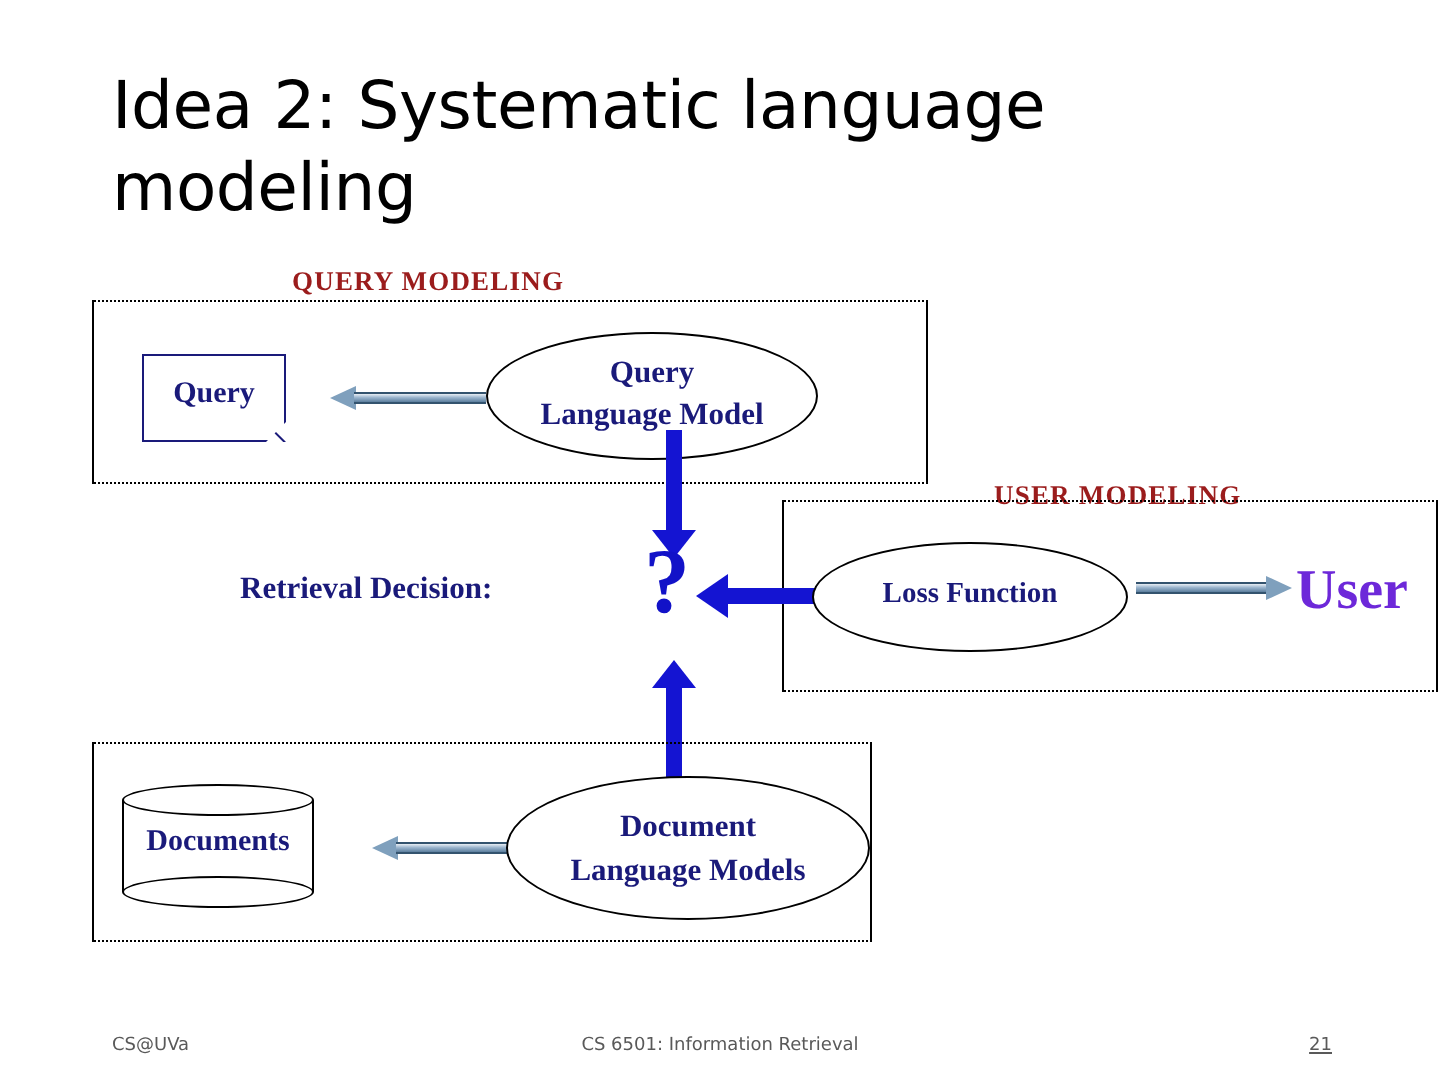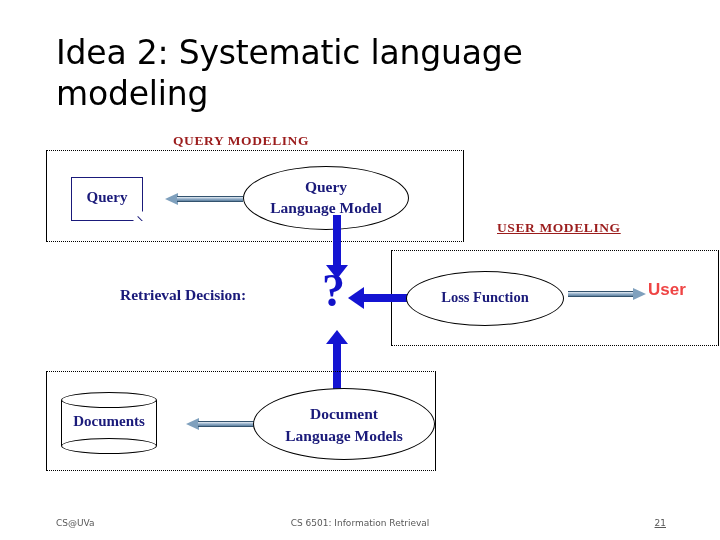--- a/index.html
+++ b/index.html
@@ -28,7 +28,7 @@
     color:#9B1C1C;letter-spacing:0.6px;
     white-space:nowrap;
   }
-  #cap-query{left:146px;top:133px;margin-left:27px;}
+  #cap-query{left:146px;top:133px;}
   #cap-user{left:497px;top:220px;text-decoration:underline;}
   #cap-doc{left:142px;top:481px;}
 

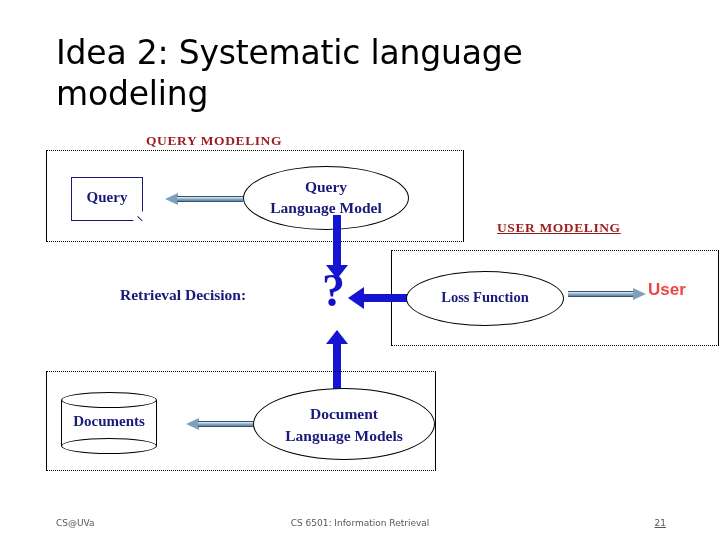--- a/index.html
+++ b/index.html
@@ -29,7 +29,7 @@
     white-space:nowrap;
   }
   #cap-query{left:146px;top:133px;}
-  #cap-user{left:497px;top:220px;text-decoration:underline;}
+  #cap-user{left:497px;top:240px;}
   #cap-doc{left:142px;top:481px;}
 
   

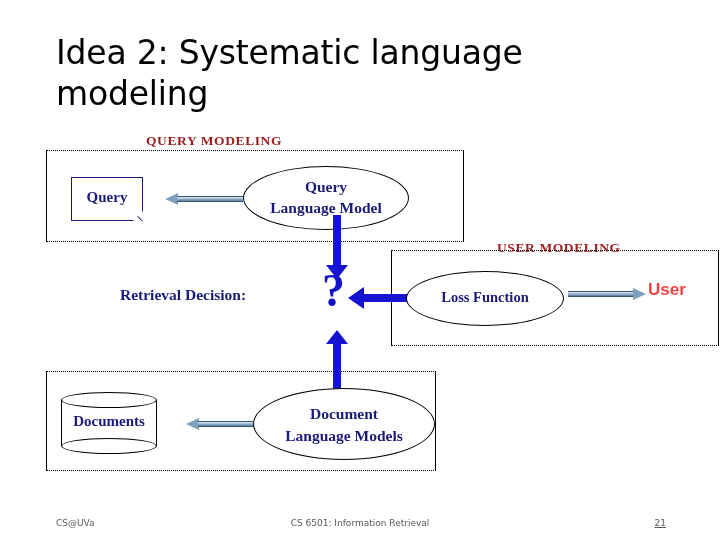--- a/index.html
+++ b/index.html
@@ -122,8 +122,8 @@
   }
   #lbl-user{
     position:absolute;left:648px;top:280px;
-    font-family:Liberation Sans, sans-serif;font-weight:bold;
-    font-size:17px;color:#ef4444;white-space:nowrap;
+    font-family:Liberation Serif, serif;font-weight:bold;
+    font-size:28px;color:#6d28d9;white-space:nowrap;
   }
   #qmark{
     position:absolute;left:322px;top:268px;

